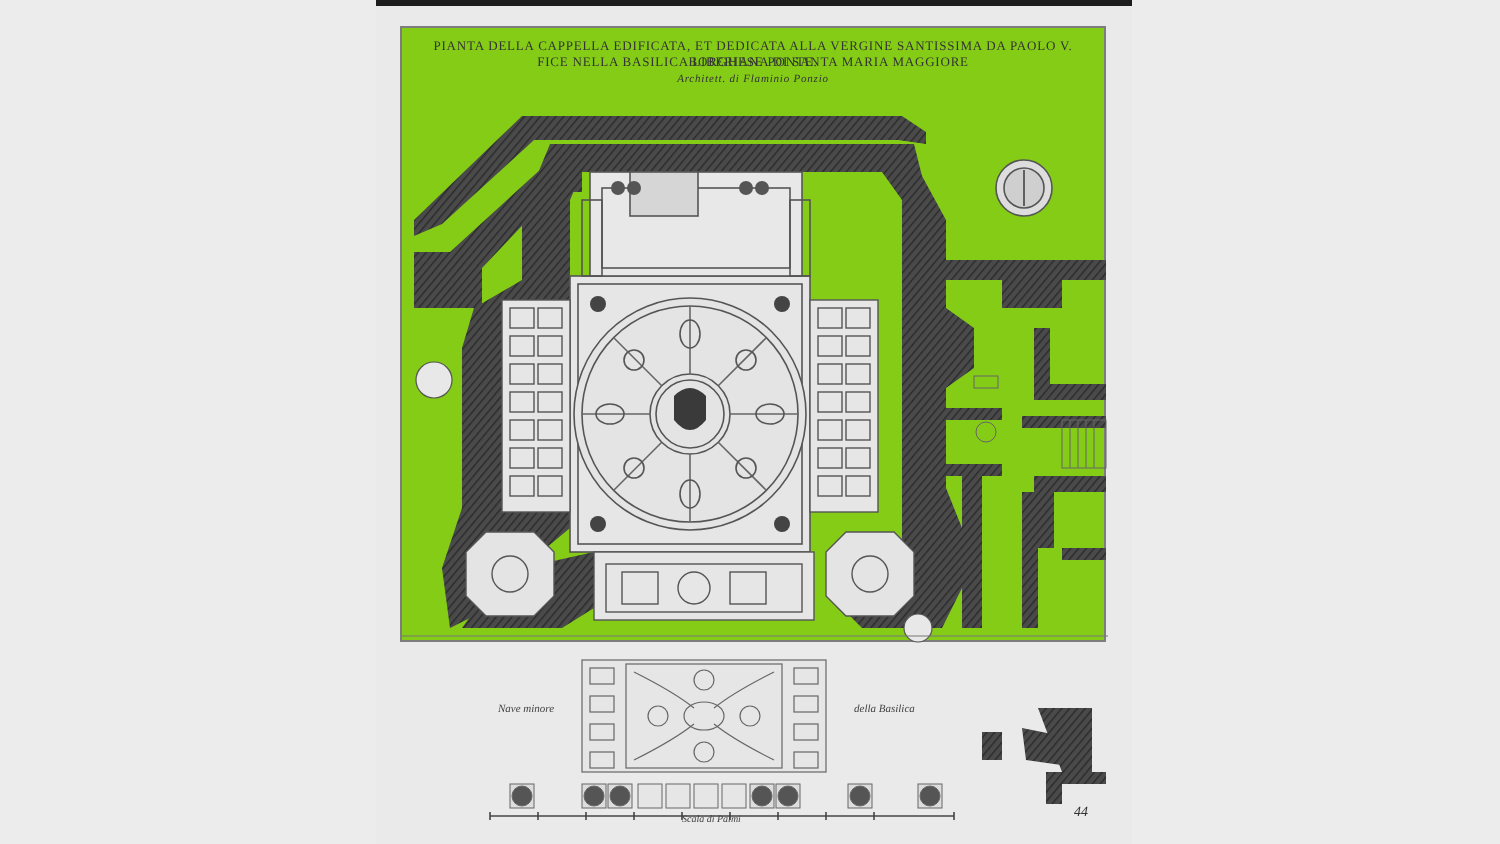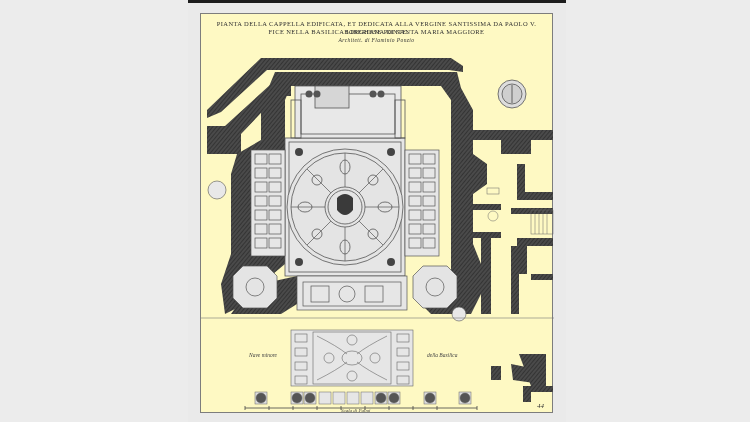--- a/index.html
+++ b/index.html
@@ -17,8 +17,8 @@
       position:absolute; left:188px; top:0; width:378px; height:3px; background:#1d1d1d;
     }
     .plate {
-      position:absolute; left:200px; top:13px; width:353px; height:400px;
-      border:1px solid #7d7d7d; box-sizing:border-box; background:#fef9c3;
+      position:absolute; left:200px; top:13px; width:353px; height:308px;
+      border:1px solid #7d7d7d; box-sizing:border-box; background:#84cc16;
     }
     .title {
       position:absolute; left:0; width:100%; text-align:center; color:#333;

